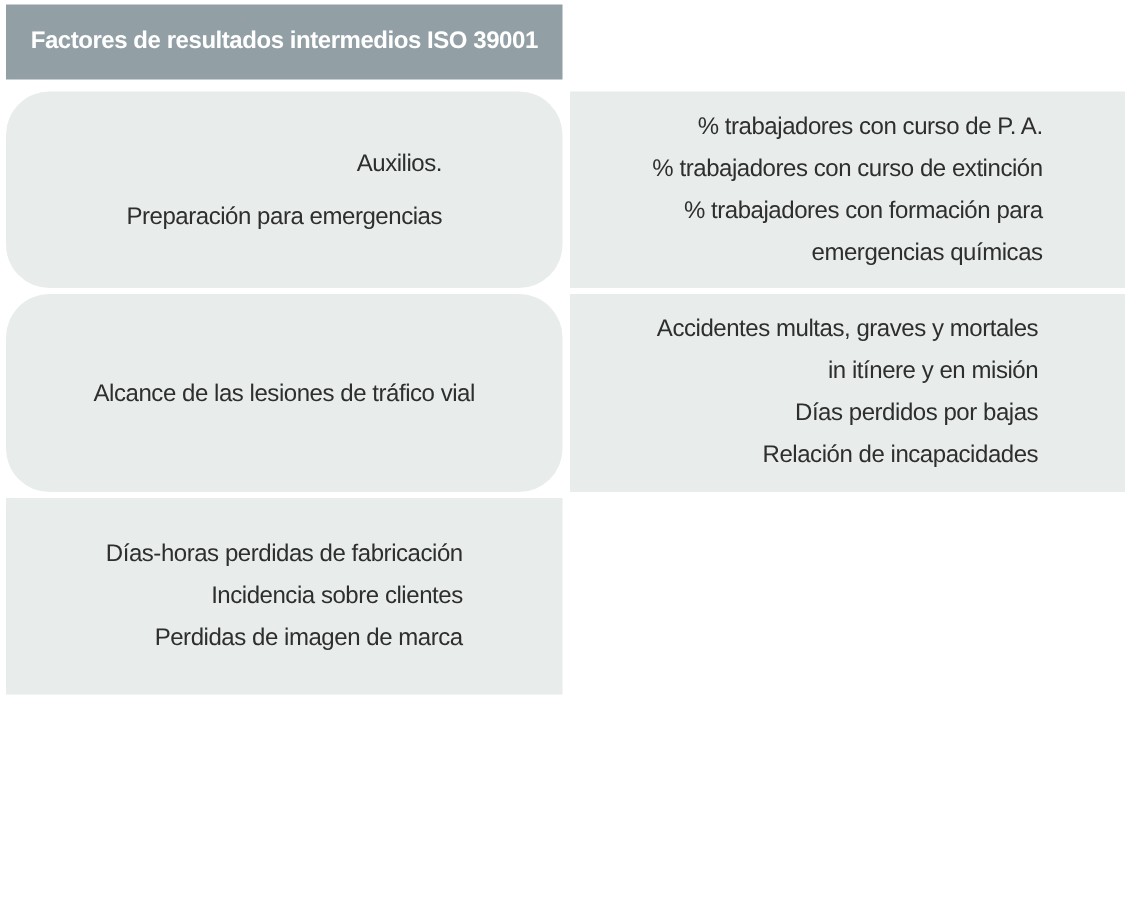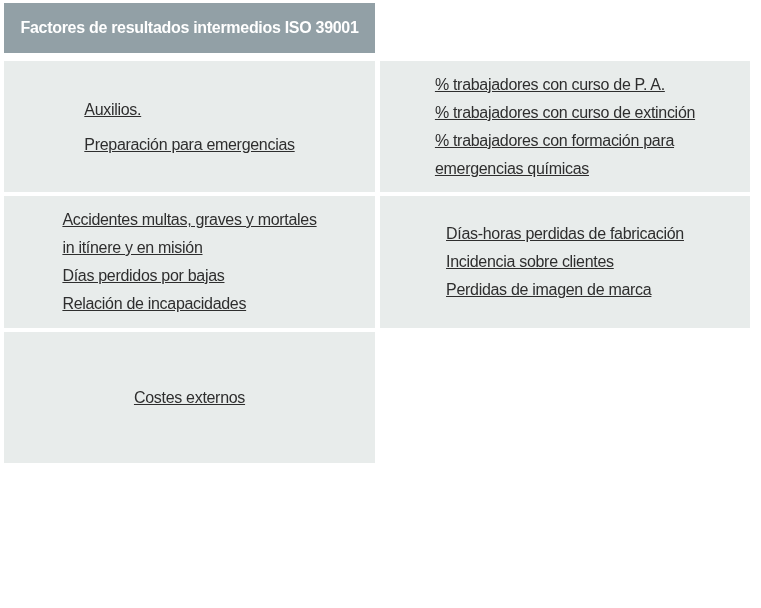--- a/index.html
+++ b/index.html
@@ -46,11 +46,10 @@
     display: flex;
     align-items: center;
     justify-content: center;
-    text-align: left;
+    text-align: right;
     white-space: pre-line;
     padding: 0 10px;
     box-sizing: border-box;
-    text-decoration: underline;
   }
   .td.factor {
     line-height: 35px;

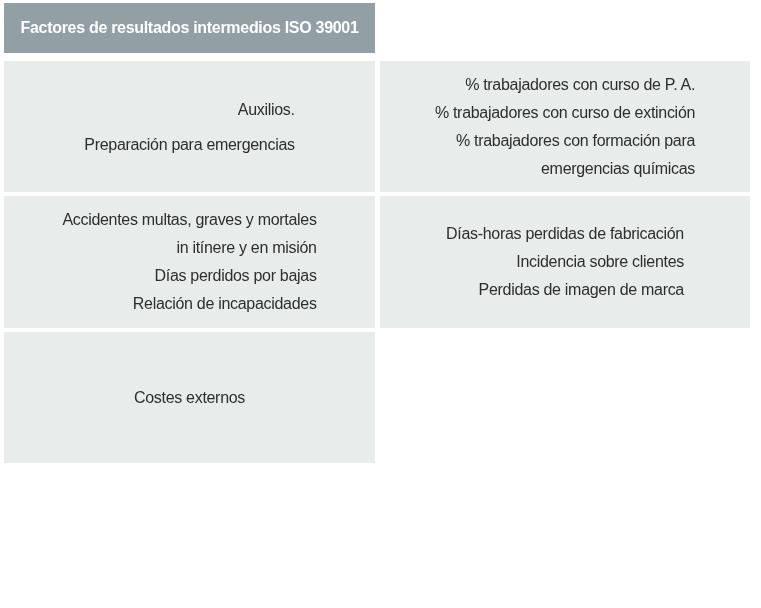--- a/index.html
+++ b/index.html
@@ -53,6 +53,7 @@
   }
   .td.factor {
     line-height: 35px;
+    border-radius: 29px;
   }
 </style>
 </head>

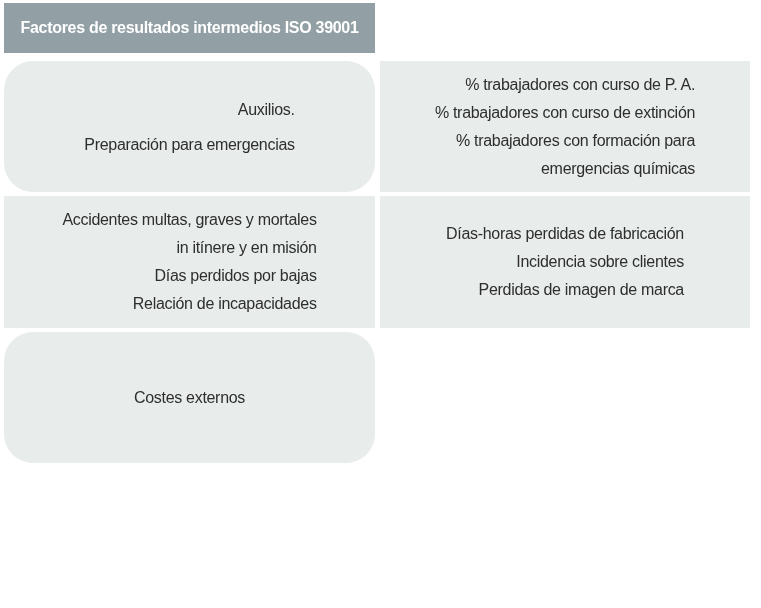--- a/index.html
+++ b/index.html
@@ -71,6 +71,7 @@
 % trabajadores con formación para
 emergencias químicas</div>
 
+  <div class="td factor">Alcance de las lesiones de tráfico vial</div>
   <div class="td">Accidentes multas, graves y mortales
 in itínere y en misión
 Días perdidos por bajas

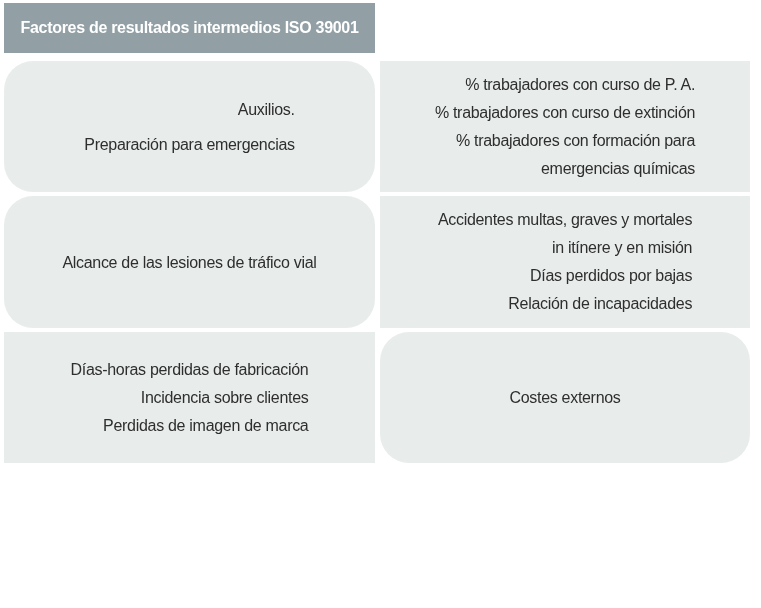--- a/index.html
+++ b/index.html
@@ -81,7 +81,6 @@
 Incidencia sobre clientes
 Perdidas de imagen de marca</div>
 
-  <div class="td factor">Costes externos</div>
 </div>
 
 </body></html>

